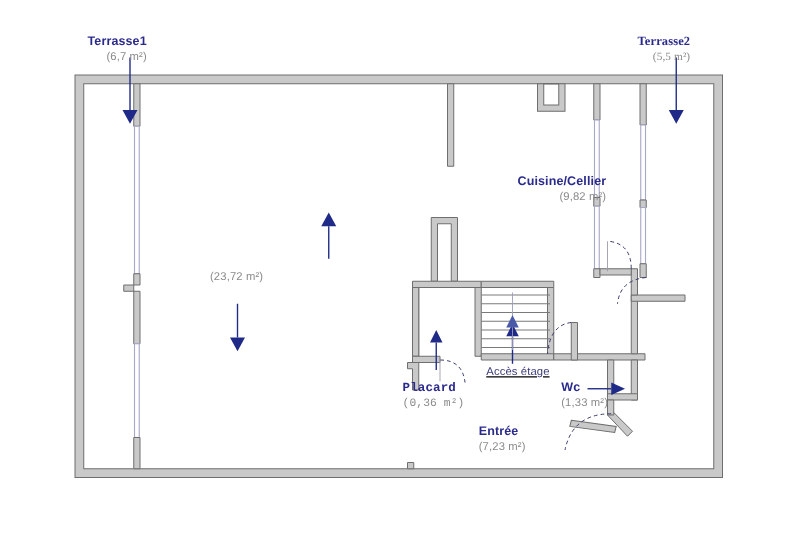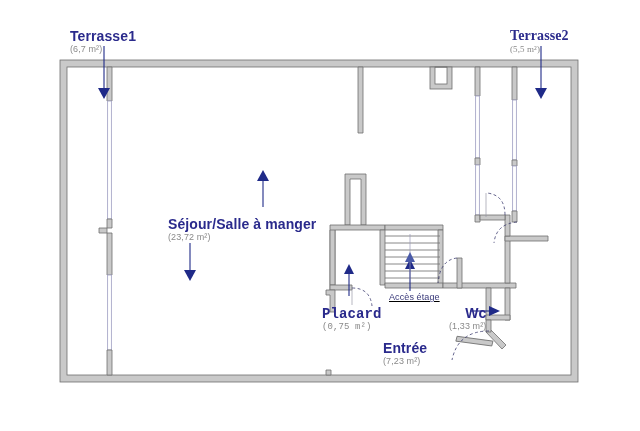--- a/index.html
+++ b/index.html
@@ -29,11 +29,10 @@
   }
   .lbl .name {
     display: block;
-    font-size: 14px;
+    font-size: 10px;
     font-weight: bold;
     color: #2a2a8c;
     letter-spacing: 0.1px;
-    text-align: right;
   }
   .lbl .area {
     display: block;

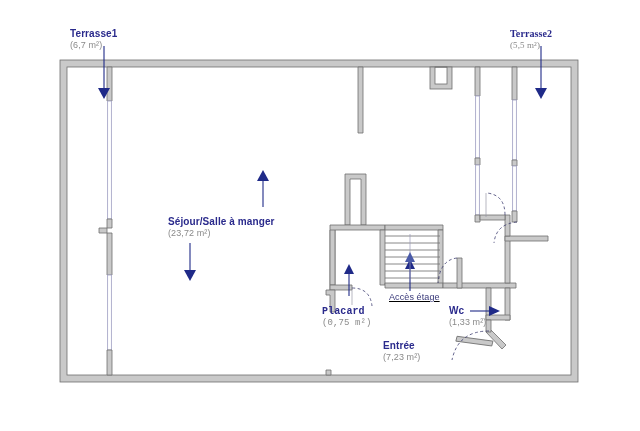--- a/index.html
+++ b/index.html
@@ -40,6 +40,7 @@
     font-weight: normal;
     color: #8a8a8a;
     letter-spacing: 0.1px;
+    text-align: right;
   }
   .lbl.left { text-align: left; }
 </style>

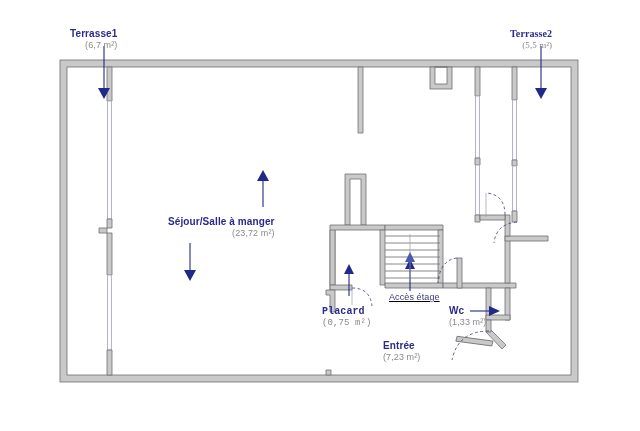--- a/index.html
+++ b/index.html
@@ -237,6 +237,10 @@
     <span class="area">(23,72 m²)</span>
   </div>
 
+  <div class="lbl left" style="left:414px; top:140px;">
+    <span class="name">Cuisine/Cellier</span>
+    <span class="area">(9,82 m²)</span>
+  </div>
 
   <div class="lbl left" style="left:322px; top:306px;font-family:Liberation Mono, monospace;">
     <span class="name">Placard</span>

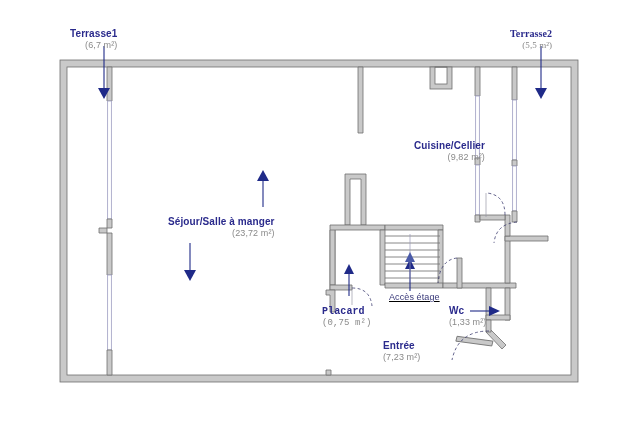--- a/index.html
+++ b/index.html
@@ -233,7 +233,6 @@
   </div>
 
   <div class="lbl left" style="left:168px; top:216px;">
-    <span class="name">Séjour/Salle à manger</span>
     <span class="area">(23,72 m²)</span>
   </div>
 

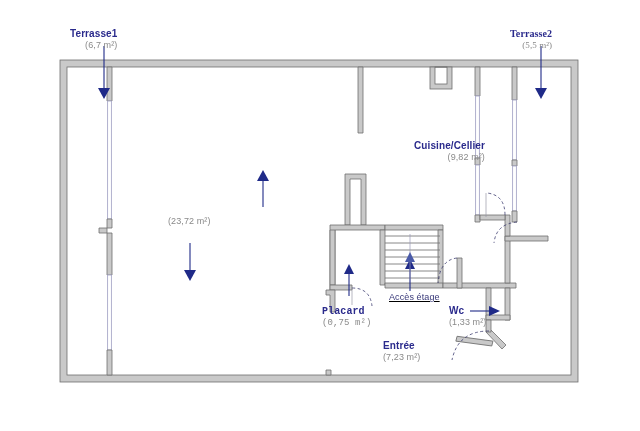--- a/index.html
+++ b/index.html
@@ -243,7 +243,7 @@
 
   <div class="lbl left" style="left:322px; top:306px;font-family:Liberation Mono, monospace;">
     <span class="name">Placard</span>
-    <span class="area">(0,75 m²)</span>
+    <span class="area">(0,36 m²)</span>
   </div>
 
   <div class="lbl left" style="left:389px; top:292px;text-decoration:underline;">

